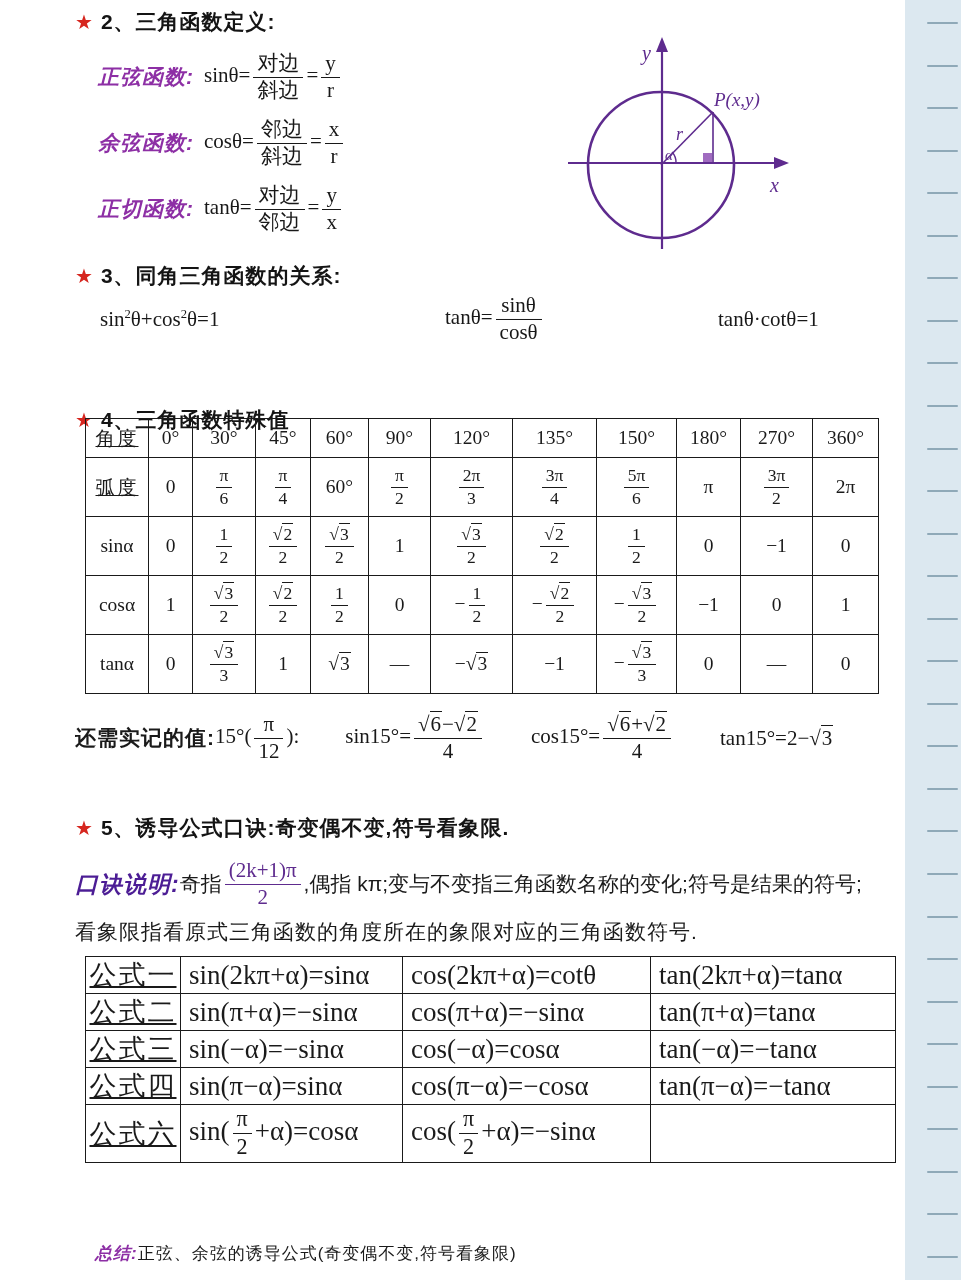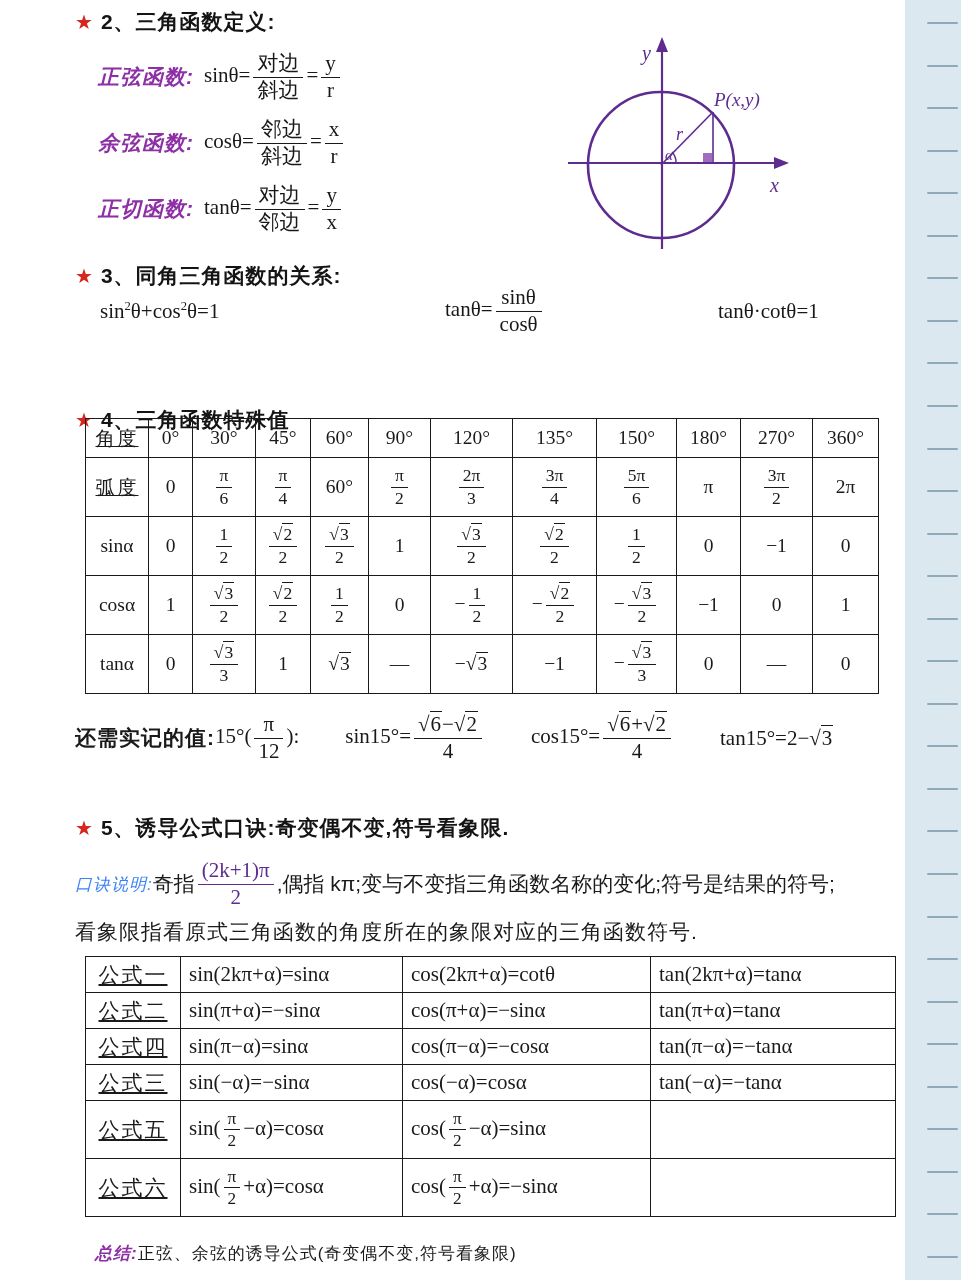--- a/index.html
+++ b/index.html
@@ -32,7 +32,7 @@
   .diagram{position:absolute;left:552px;top:36px;}
 
   
-  .formula-strip{position:absolute;left:0;top:278px;width:952px;height:66px;}
+  .formula-strip{position:absolute;left:0;top:286px;width:952px;height:66px;}
   .formula-strip .math{position:absolute;top:50%;transform:translateY(-50%);}
   .f1{left:100px;}.f2{left:445px;}.f3{left:718px;}
 

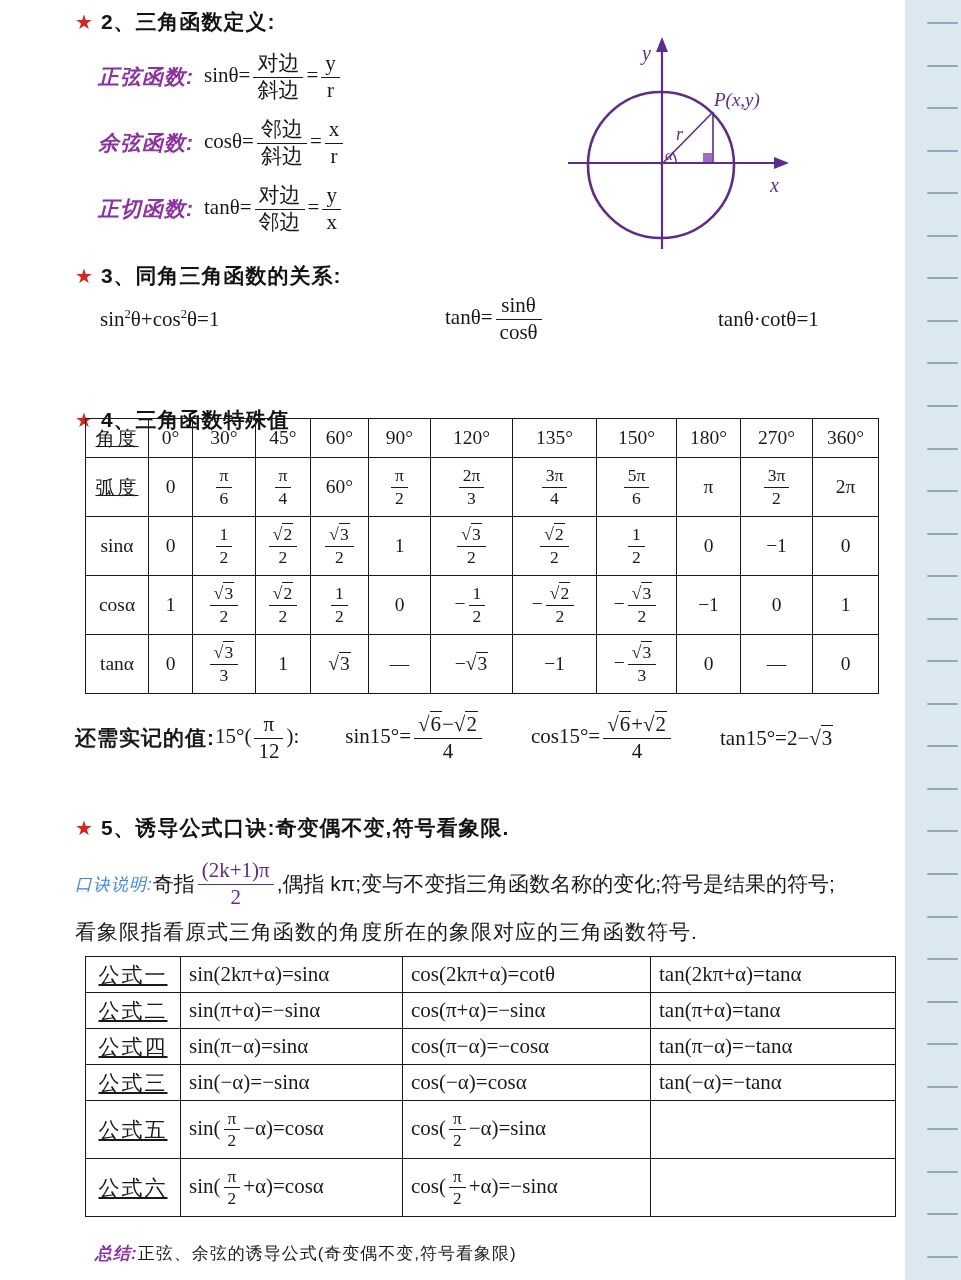--- a/index.html
+++ b/index.html
@@ -61,7 +61,7 @@
   
   .note{position:absolute;left:75px;top:856px;width:885px;font-size:21px;color:#1a1a1a;}
   .note-line1{display:flex;align-items:center;height:56px;}
-  .note-label{font-weight:400;font-style:italic;color:#3b82f6;font-size:17px;letter-spacing:1px;}
+  .note-label{font-weight:700;font-style:italic;color:#4c1d95;font-size:23px;letter-spacing:1px;}
   .note-frac{color:#5e2b8e;}
   .note-line2{margin-top:6px;letter-spacing:1px;}
 

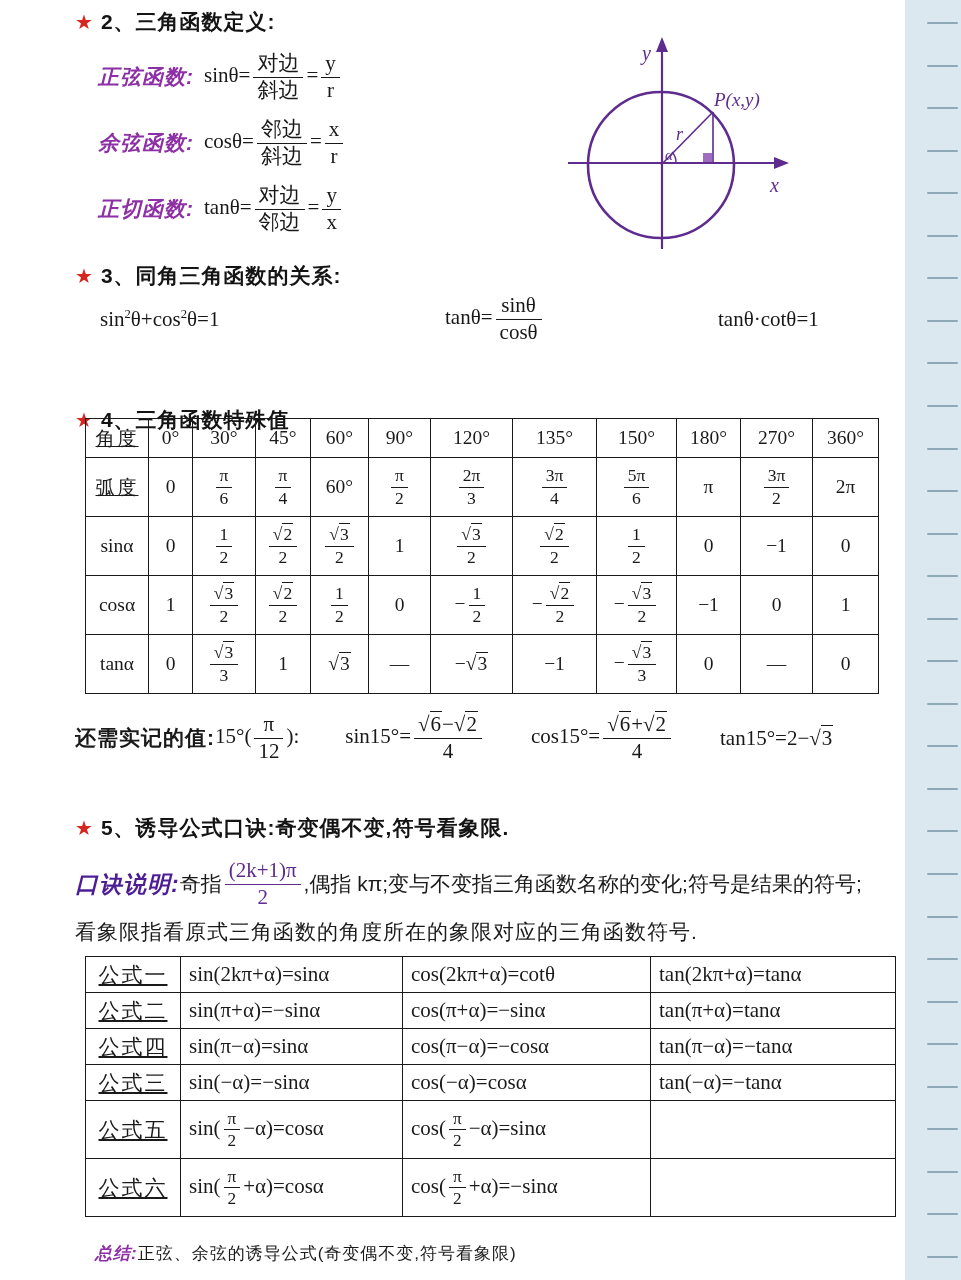--- a/index.html
+++ b/index.html
@@ -47,7 +47,7 @@
   .t1 .frac{font-size:0.9em;}
   .cjk{font-family:"Liberation Sans",sans-serif;letter-spacing:2px;text-decoration:underline;}
   .t2{position:absolute;left:85px;top:956px;}
-  .t2 td{font-size:21px;text-align:left;padding:0 8px;}
+  .t2 td{font-size:27px;text-align:left;padding:0 8px;}
   .t2 td:first-child{text-align:center;padding:0 2px;}
   .t2 tr:nth-child(-n+4) td{height:35px;}
   .t2 tr:nth-child(n+5) td{height:57px;}

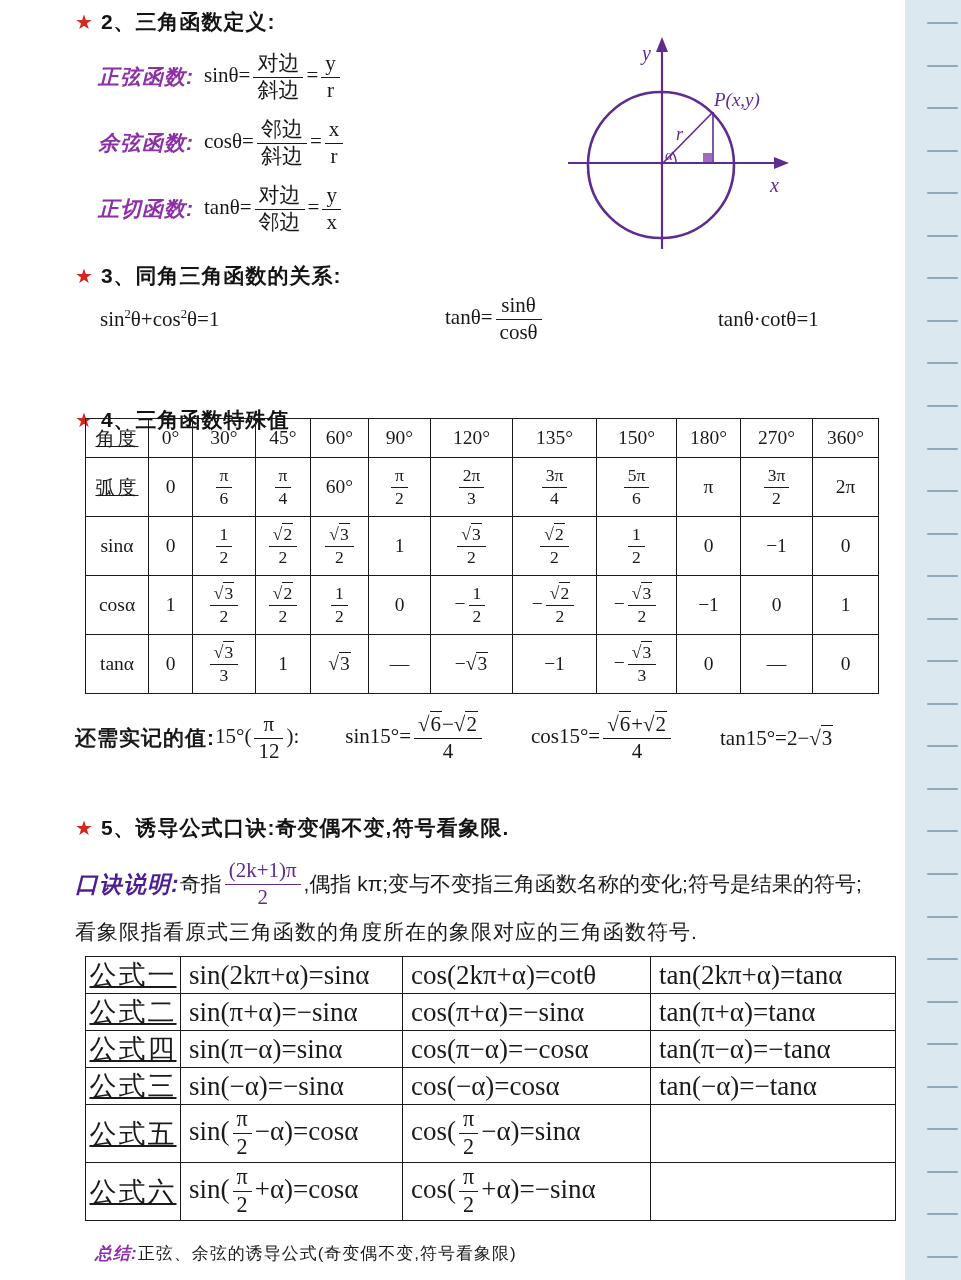--- a/index.html
+++ b/index.html
@@ -290,18 +290,18 @@
           <td>tan(π+α)=tanα</td>
         </tr>
         <tr>
+          <td><span class="cjk">公式三</span></td>
+          <td>sin(−α)=−sinα</td>
+          <td>cos(−α)=cosα</td>
+          <td>tan(−α)=−tanα</td>
+        </tr>
+        <tr>
           <td><span class="cjk">公式四</span></td>
           <td>sin(π−α)=sinα</td>
           <td>cos(π−α)=−cosα</td>
           <td>tan(π−α)=−tanα</td>
         </tr>
         <tr>
-          <td><span class="cjk">公式三</span></td>
-          <td>sin(−α)=−sinα</td>
-          <td>cos(−α)=cosα</td>
-          <td>tan(−α)=−tanα</td>
-        </tr>
-        <tr>
           <td><span class="cjk">公式五</span></td>
           <td>sin(<span class="frac"><span class="fnum">π</span><span class="fden">2</span></span>−α)=cosα</td>
           <td>cos(<span class="frac"><span class="fnum">π</span><span class="fden">2</span></span>−α)=sinα</td>

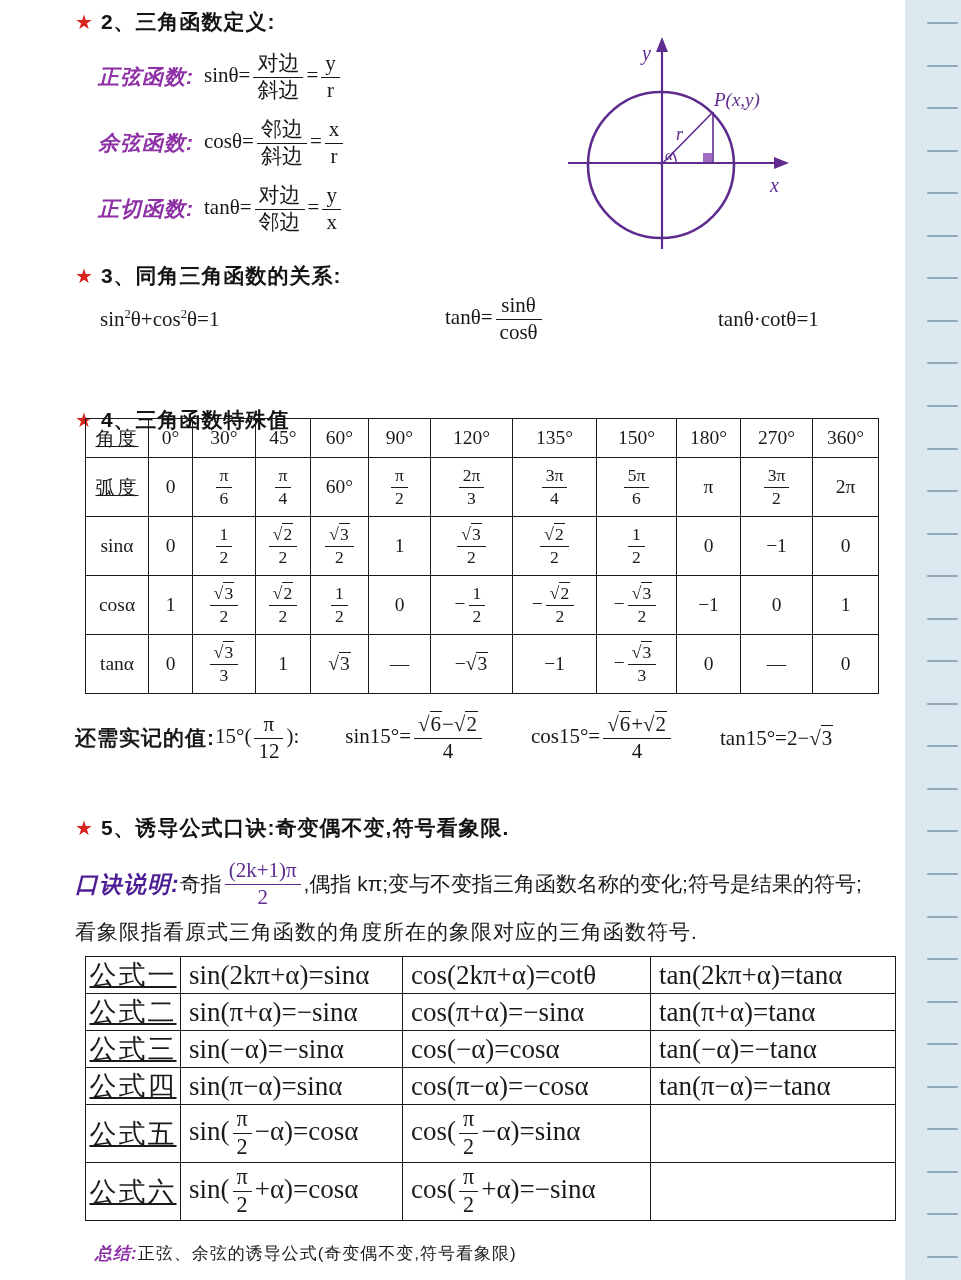--- a/index.html
+++ b/index.html
@@ -302,12 +302,6 @@
           <td>tan(π−α)=−tanα</td>
         </tr>
         <tr>
-          <td><span class="cjk">公式五</span></td>
-          <td>sin(<span class="frac"><span class="fnum">π</span><span class="fden">2</span></span>−α)=cosα</td>
-          <td>cos(<span class="frac"><span class="fnum">π</span><span class="fden">2</span></span>−α)=sinα</td>
-          <td></td>
-        </tr>
-        <tr>
           <td><span class="cjk">公式六</span></td>
           <td>sin(<span class="frac"><span class="fnum">π</span><span class="fden">2</span></span>+α)=cosα</td>
           <td>cos(<span class="frac"><span class="fnum">π</span><span class="fden">2</span></span>+α)=−sinα</td>

